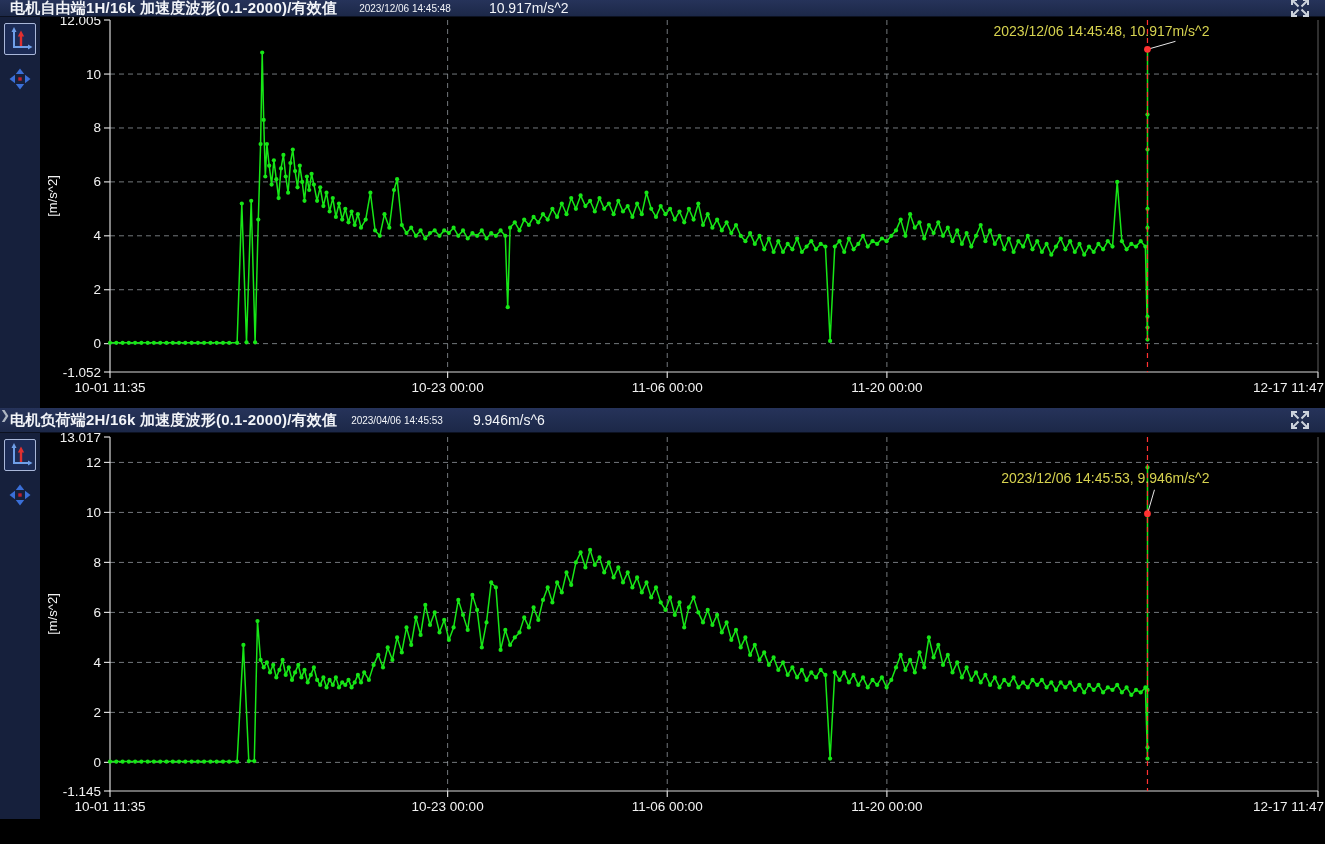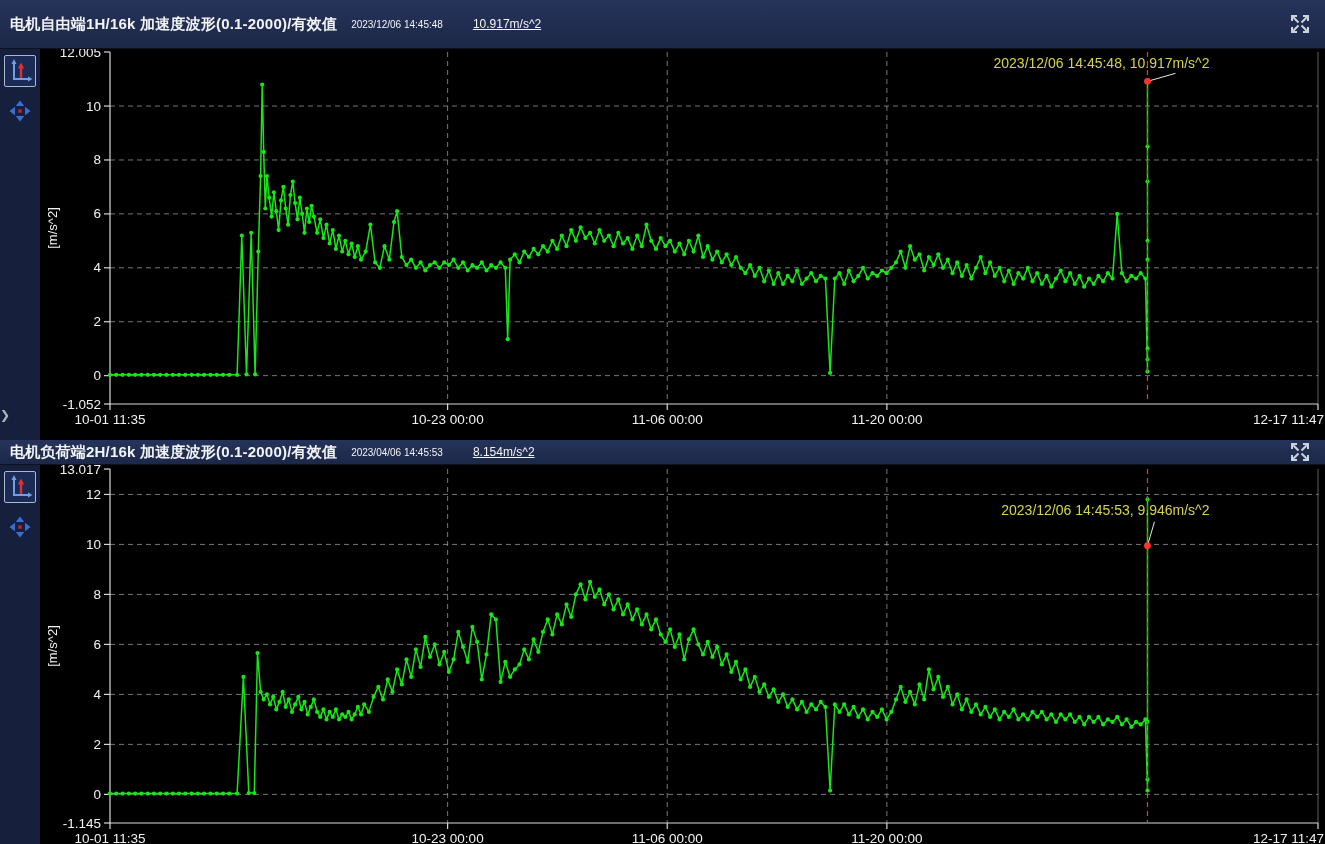--- a/index.html
+++ b/index.html
@@ -32,7 +32,7 @@
 <div class="screen">
 
   <section class="panel">
-    <header class="panel-header" style="height:49px;">
+    <header class="panel-header" style="height:17px;gap:8px;">
       <div class="h-title">电机自由端1H/16k 加速度波形(0.1-2000)/有效值</div>
       <div class="h-time">2023/12/06 14:45:48</div>
       <div class="h-val">10.917m/s^2</div>

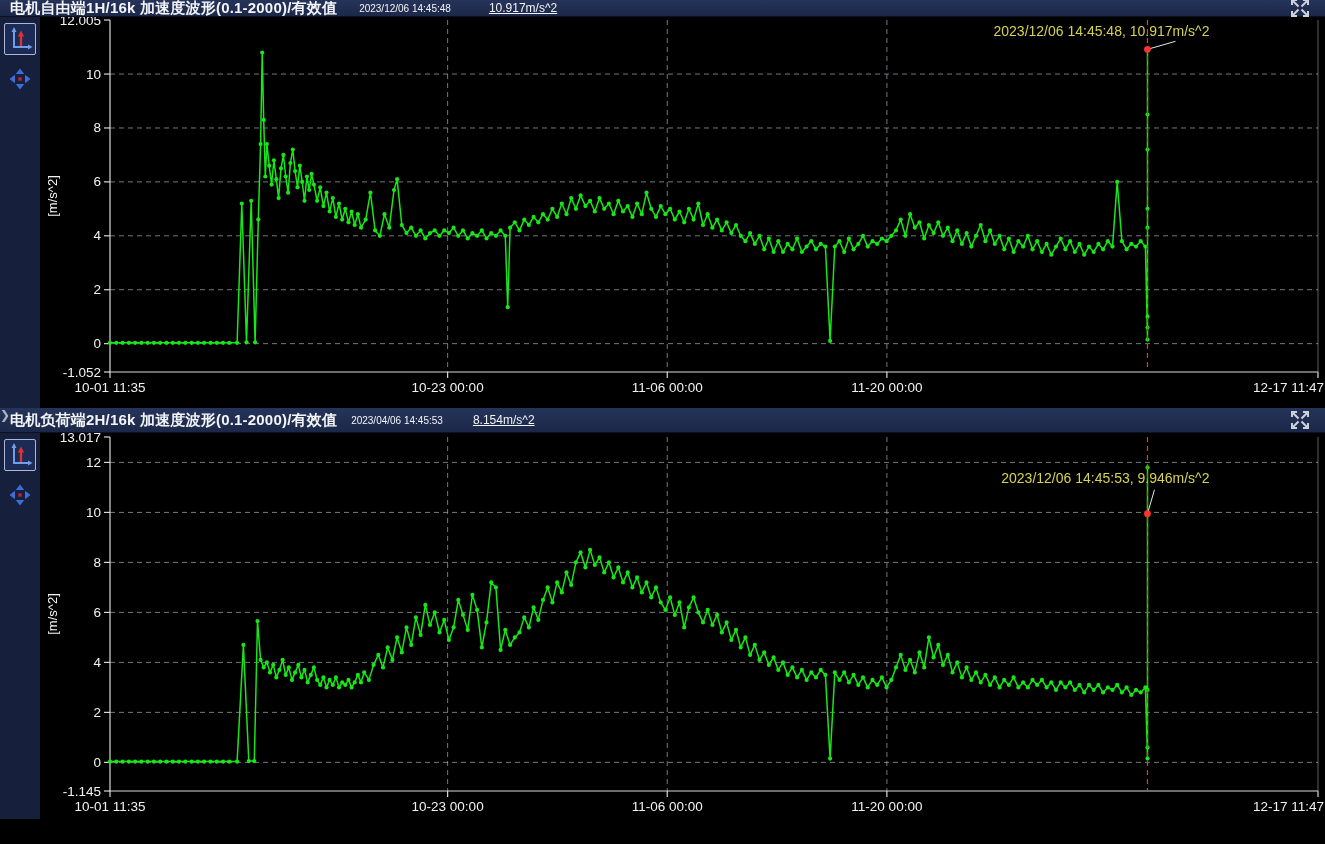--- a/index.html
+++ b/index.html
@@ -11,7 +11,7 @@
     border-bottom:1px solid #0c1120; color:#f2f4f8; }
   .panel-header .h-title { margin-left:10px; font-size:15px; font-weight:bold; letter-spacing:0.2px; }
   .panel-header .h-time  { margin-left:14px; font-size:10px; }
-  .panel-header .h-val   { margin-left:30px; font-size:12px;text-decoration:underline; }
+  .panel-header .h-val   { margin-left:30px; font-size:14px; }
   .expand-btn { margin-left:auto; margin-right:12px; background:transparent; border:none;
     cursor:pointer; padding:2px; line-height:0; }
   .chart-body { display:flex; background:#22c55e; }

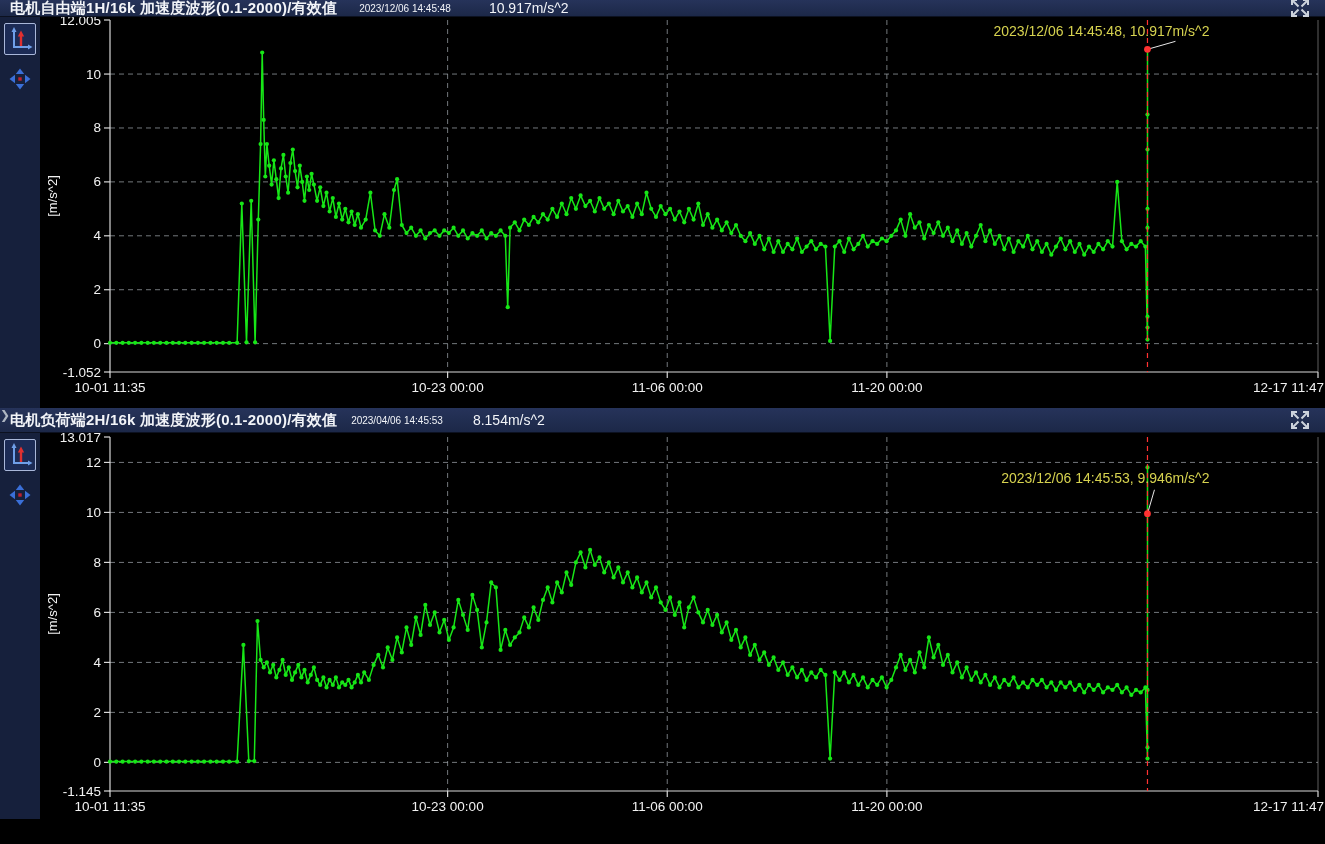--- a/index.html
+++ b/index.html
@@ -367,7 +367,7 @@
     <header class="panel-header" style="height:25px;">
       <div class="h-title">电机负荷端2H/16k 加速度波形(0.1-2000)/有效值</div>
       <div class="h-time">2023/04/06 14:45:53</div>
-      <div class="h-val">8.154m/s^2</div>
+      <div class="h-val">9.946m/s^6</div>
       <button class="expand-btn" title="">
         <span>
           <svg width="22" height="22" viewBox="0 0 22 22" fill="none" stroke="#ccd2dc" stroke-width="2">

